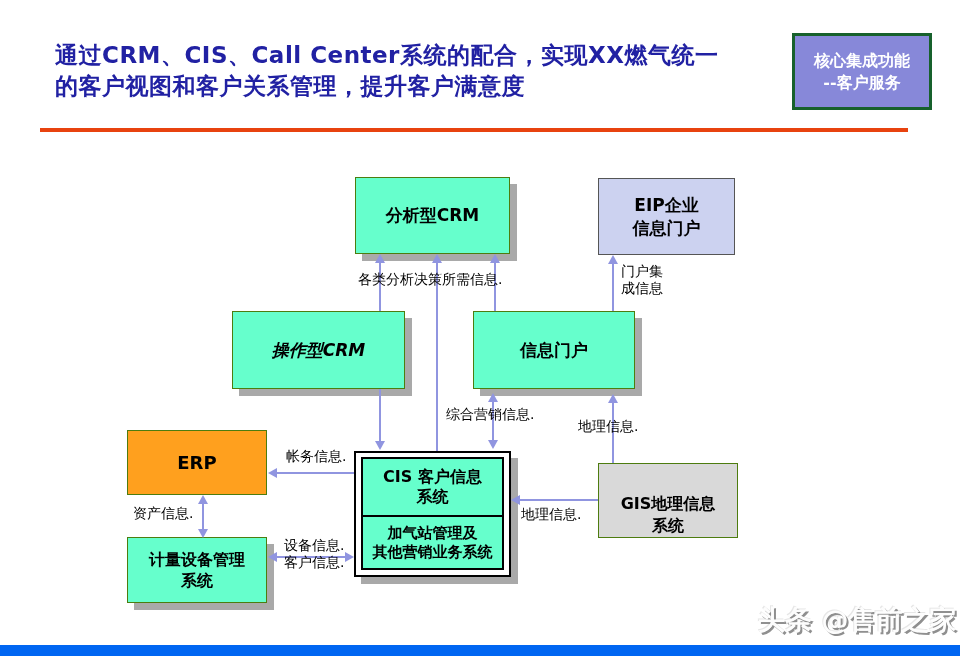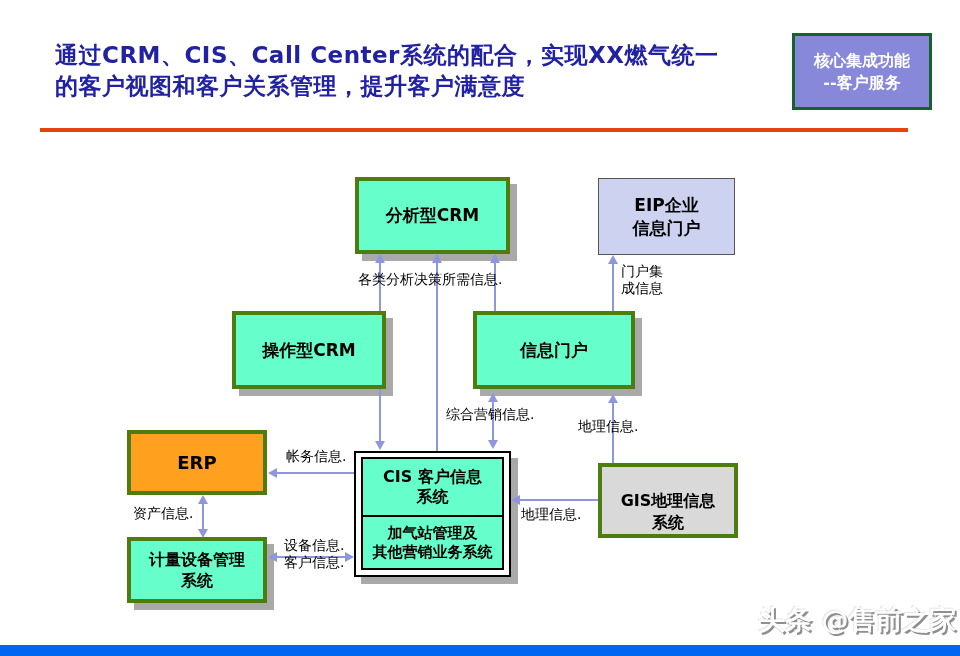--- a/index.html
+++ b/index.html
@@ -14,7 +14,7 @@
          align-items:center;justify-content:center;color:#ffffff;font-weight:bold;
          font-size:16px;line-height:22px;text-align:center;}
   
-  .node{position:absolute;box-sizing:border-box;border:4px solid #4d7c0f;display:flex;
+  .node{position:absolute;box-sizing:border-box;border:1px solid #4d7c0f;display:flex;
         flex-direction:column;align-items:center;justify-content:center;text-align:center;
         font-weight:bold;color:#000;}
   .shadow{box-shadow:7px 7px 0 #a9a9a9;}

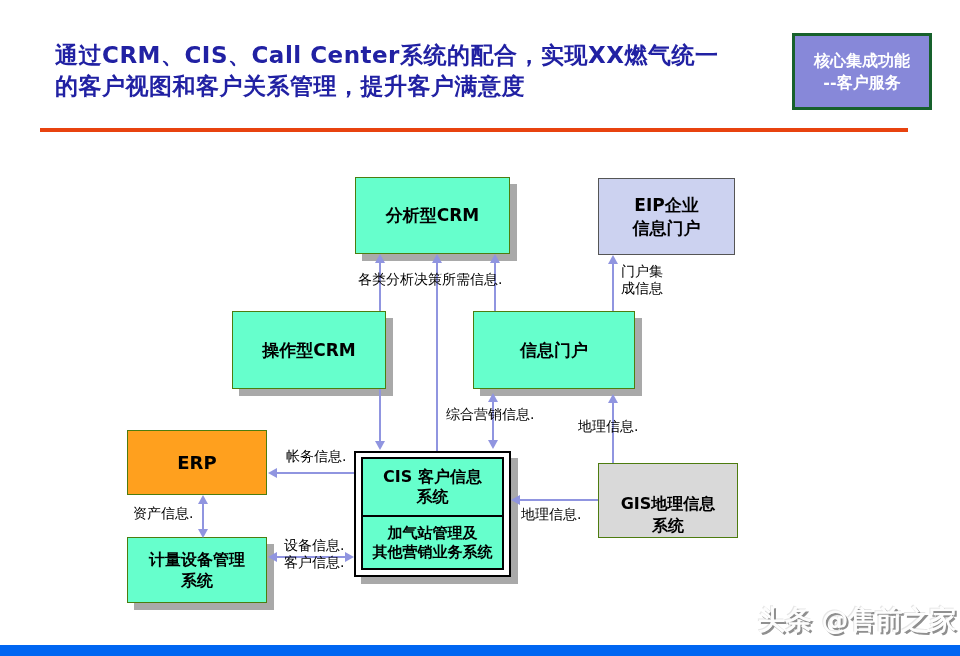--- a/index.html
+++ b/index.html
@@ -22,7 +22,7 @@
   #node-analytical-crm{left:355px;top:177px;width:155px;height:77px;font-size:17px;}
   #node-eip{left:598px;top:178px;width:137px;height:77px;background:#ccd2f0;
             border:1px solid #555;font-size:17px;line-height:23px;}
-  #node-operational-crm{left:232px;top:311px;width:154px;height:78px;font-size:17px;}
+  #node-operational-crm{left:232px;top:311px;width:173px;height:78px;font-size:17px;font-style:italic;}
   #node-call-center{left:473px;top:311px;width:162px;height:78px;font-size:17px;}
   #node-erp{left:127px;top:430px;width:140px;height:65px;background:#ffa01e;font-size:18px;}
   #node-gis{left:598px;top:463px;width:140px;height:75px;background:#d9d9d9;

